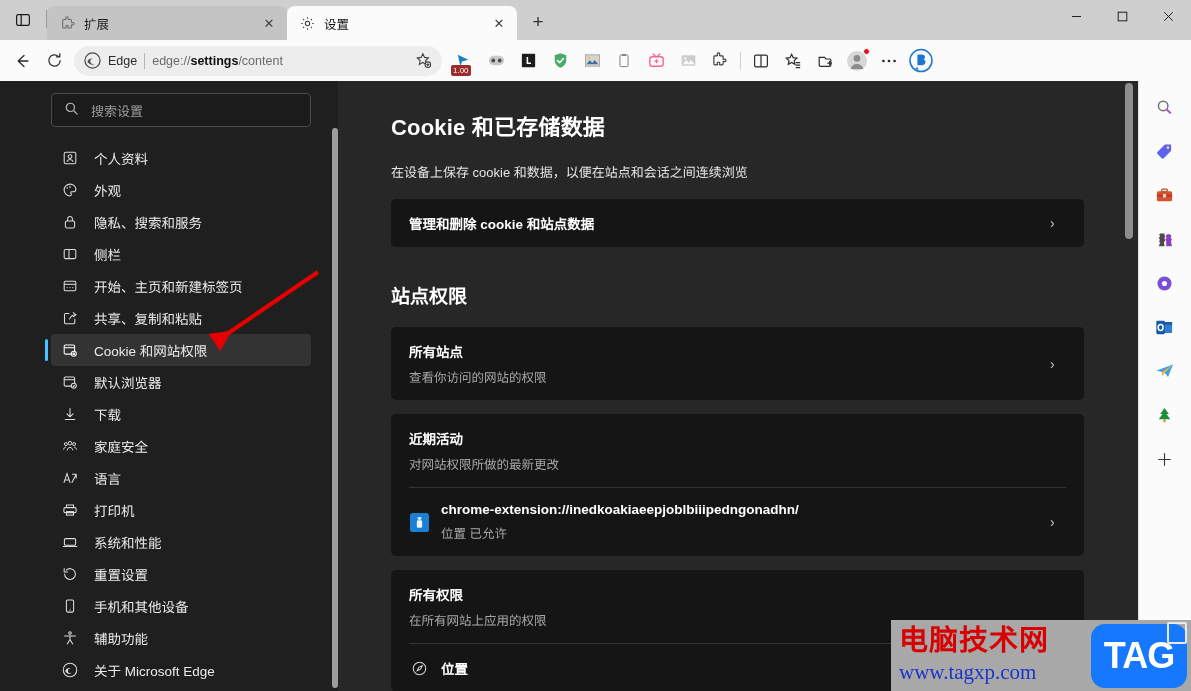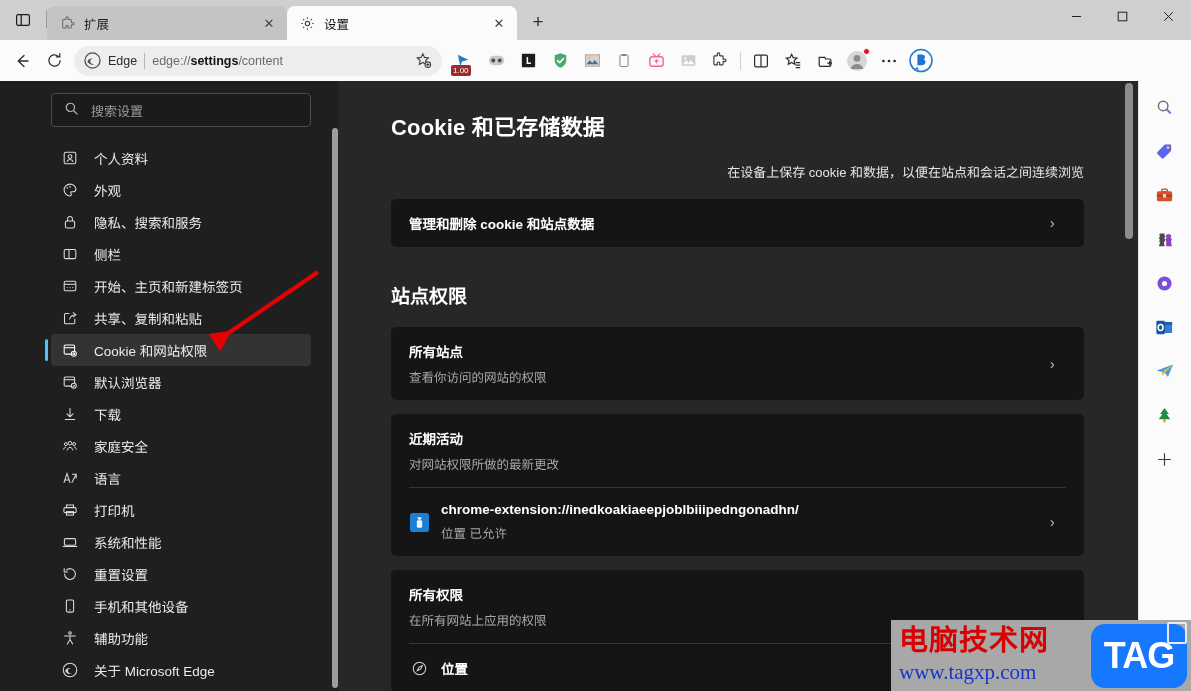--- a/index.html
+++ b/index.html
@@ -119,7 +119,7 @@
     font-size:22px; font-weight:600; letter-spacing:.2px; color:#fff;
     margin-bottom:21px;
   }
-  .sectdesc { font-size:13px; color:#e4e4e4; margin-bottom:18px;text-align:right; }
+  .sectdesc { font-size:13px; color:#e4e4e4; margin-bottom:18px; }
   .card {
     background:#151515; border-radius:5px; margin-bottom:14px;
   }

